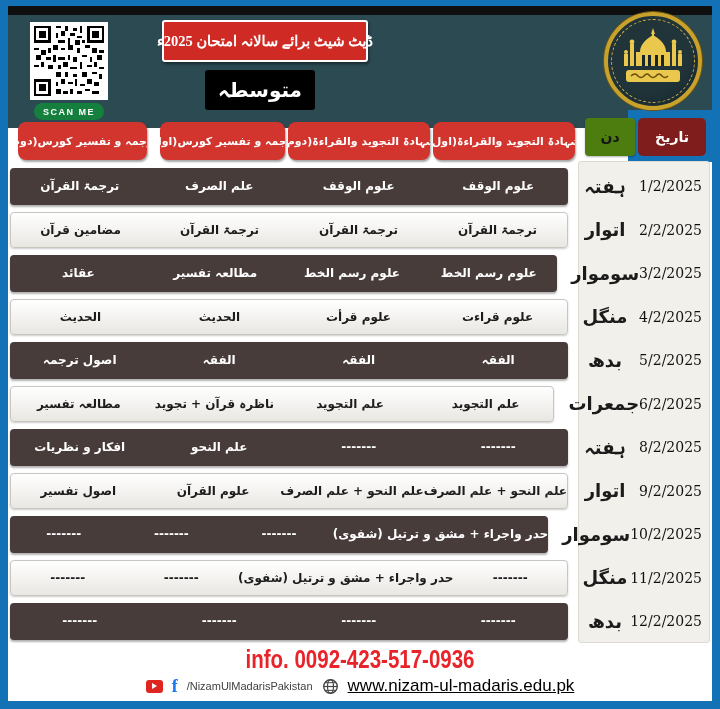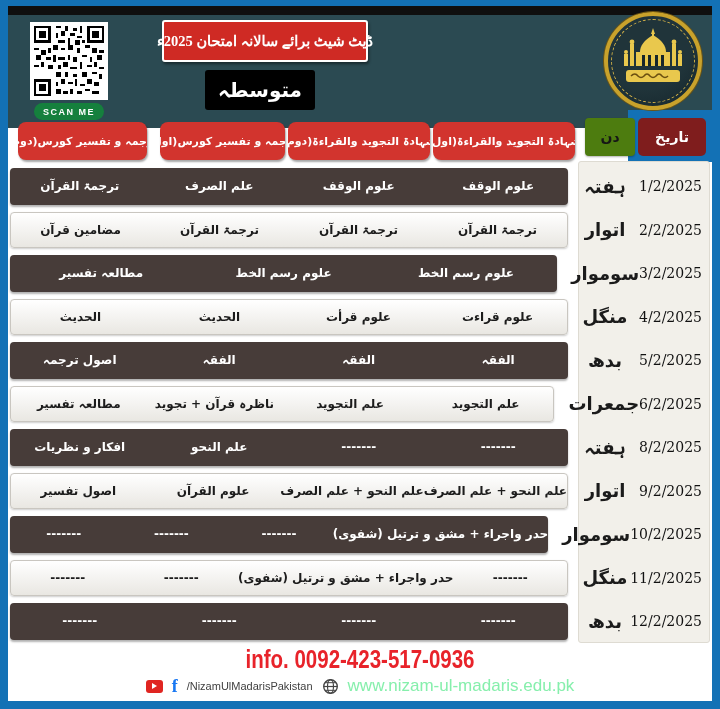--- a/index.html
+++ b/index.html
@@ -219,6 +219,7 @@
     </div>
       <div class="row dark">
       <div class="subjects">
+        <div class="cell">عقائد</div>
         <div class="cell">مطالعہ تفسیر</div>
         <div class="cell">علوم رسم الخط</div>
         <div class="cell">علوم رسم الخط</div>

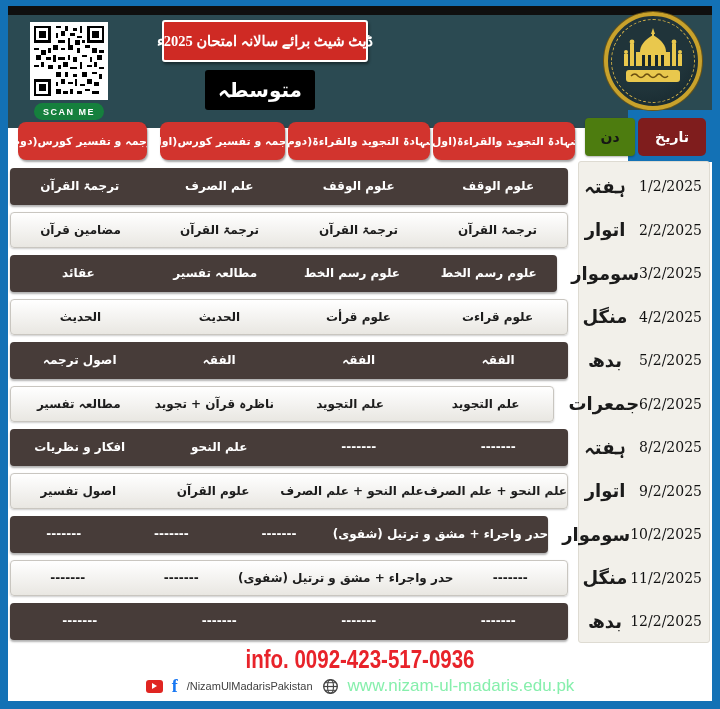--- a/index.html
+++ b/index.html
@@ -66,7 +66,7 @@
   .yt-icon::after{content:"";border-left:5px solid #fff;border-top:3px solid transparent;border-bottom:3px solid transparent;}
   .fb-icon{color:#1877f2;font:bold 18px "Liberation Serif",serif;line-height:1;}
   .fb-handle{color:#3f3f3f;font-size:11px;}
-  .site{color:#86efac;font-size:17px;}
+  .site{color:#000000;font-size:17px;text-decoration:underline;}
 </style>
 </head>
 <body>

